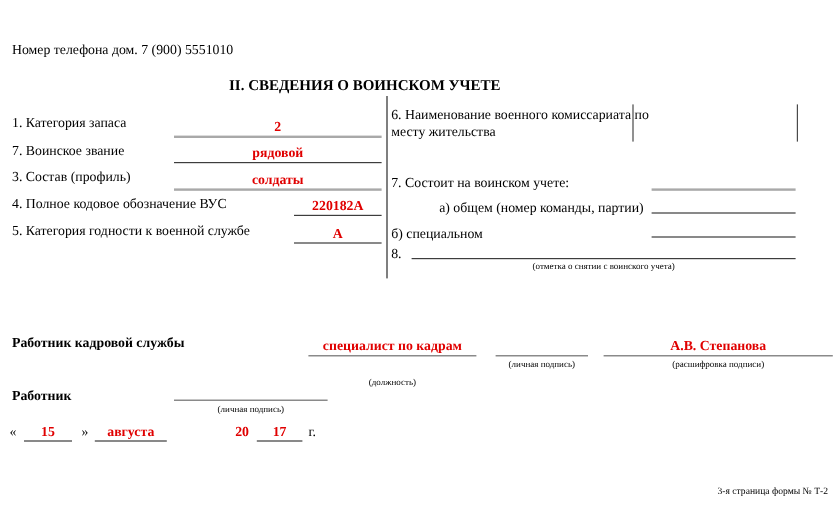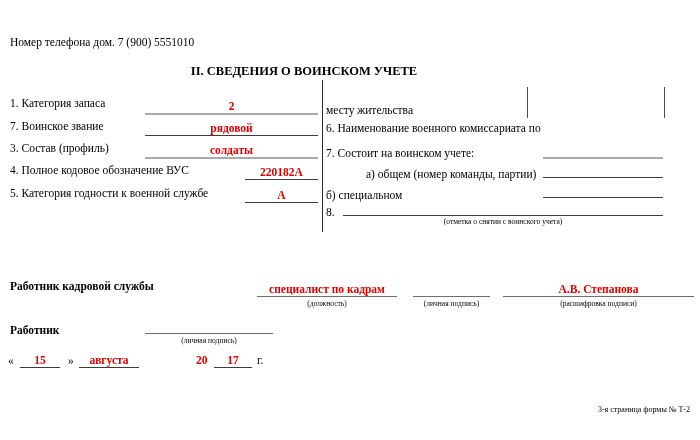--- a/index.html
+++ b/index.html
@@ -61,7 +61,7 @@
     <span class="red">А</span>
   </div>
 
-  <div class="abs lbl" style="left:326px;top:90px;margin-top:32px;">6. Наименование военного комиссариата по</div>
+  <div class="abs lbl" style="left:326px;top:90px;">6. Наименование военного комиссариата по</div>
   <div class="abs lbl" style="left:326px;top:104px;">месту жительства</div>
 
   <div class="cell6" style="left:527px;top:87px;width:136px;height:31px;">

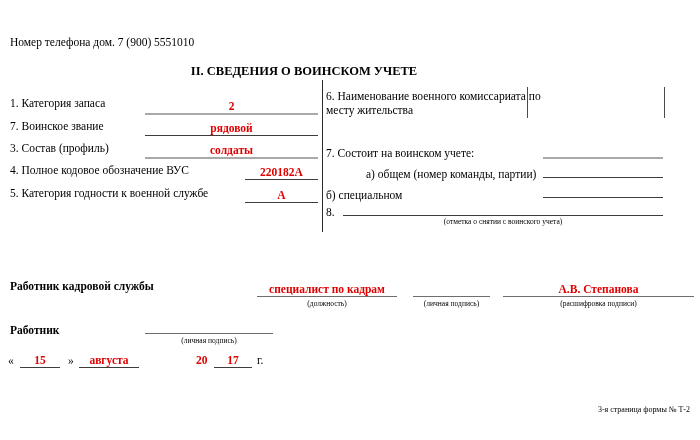--- a/index.html
+++ b/index.html
@@ -93,7 +93,7 @@
   <div class="field line-mid" style="left:257px;top:279px;width:140px;height:17px;">
     <span class="red">специалист по кадрам</span>
   </div>
-  <div class="abs cap" style="left:257px;top:300px;width:140px;">(должность)</div>
+  <div class="abs cap" style="left:257px;top:315px;width:140px;">(должность)</div>
 
   <div class="field line-mid" style="left:413px;top:279px;width:77px;height:17px;">
       <span></span>

